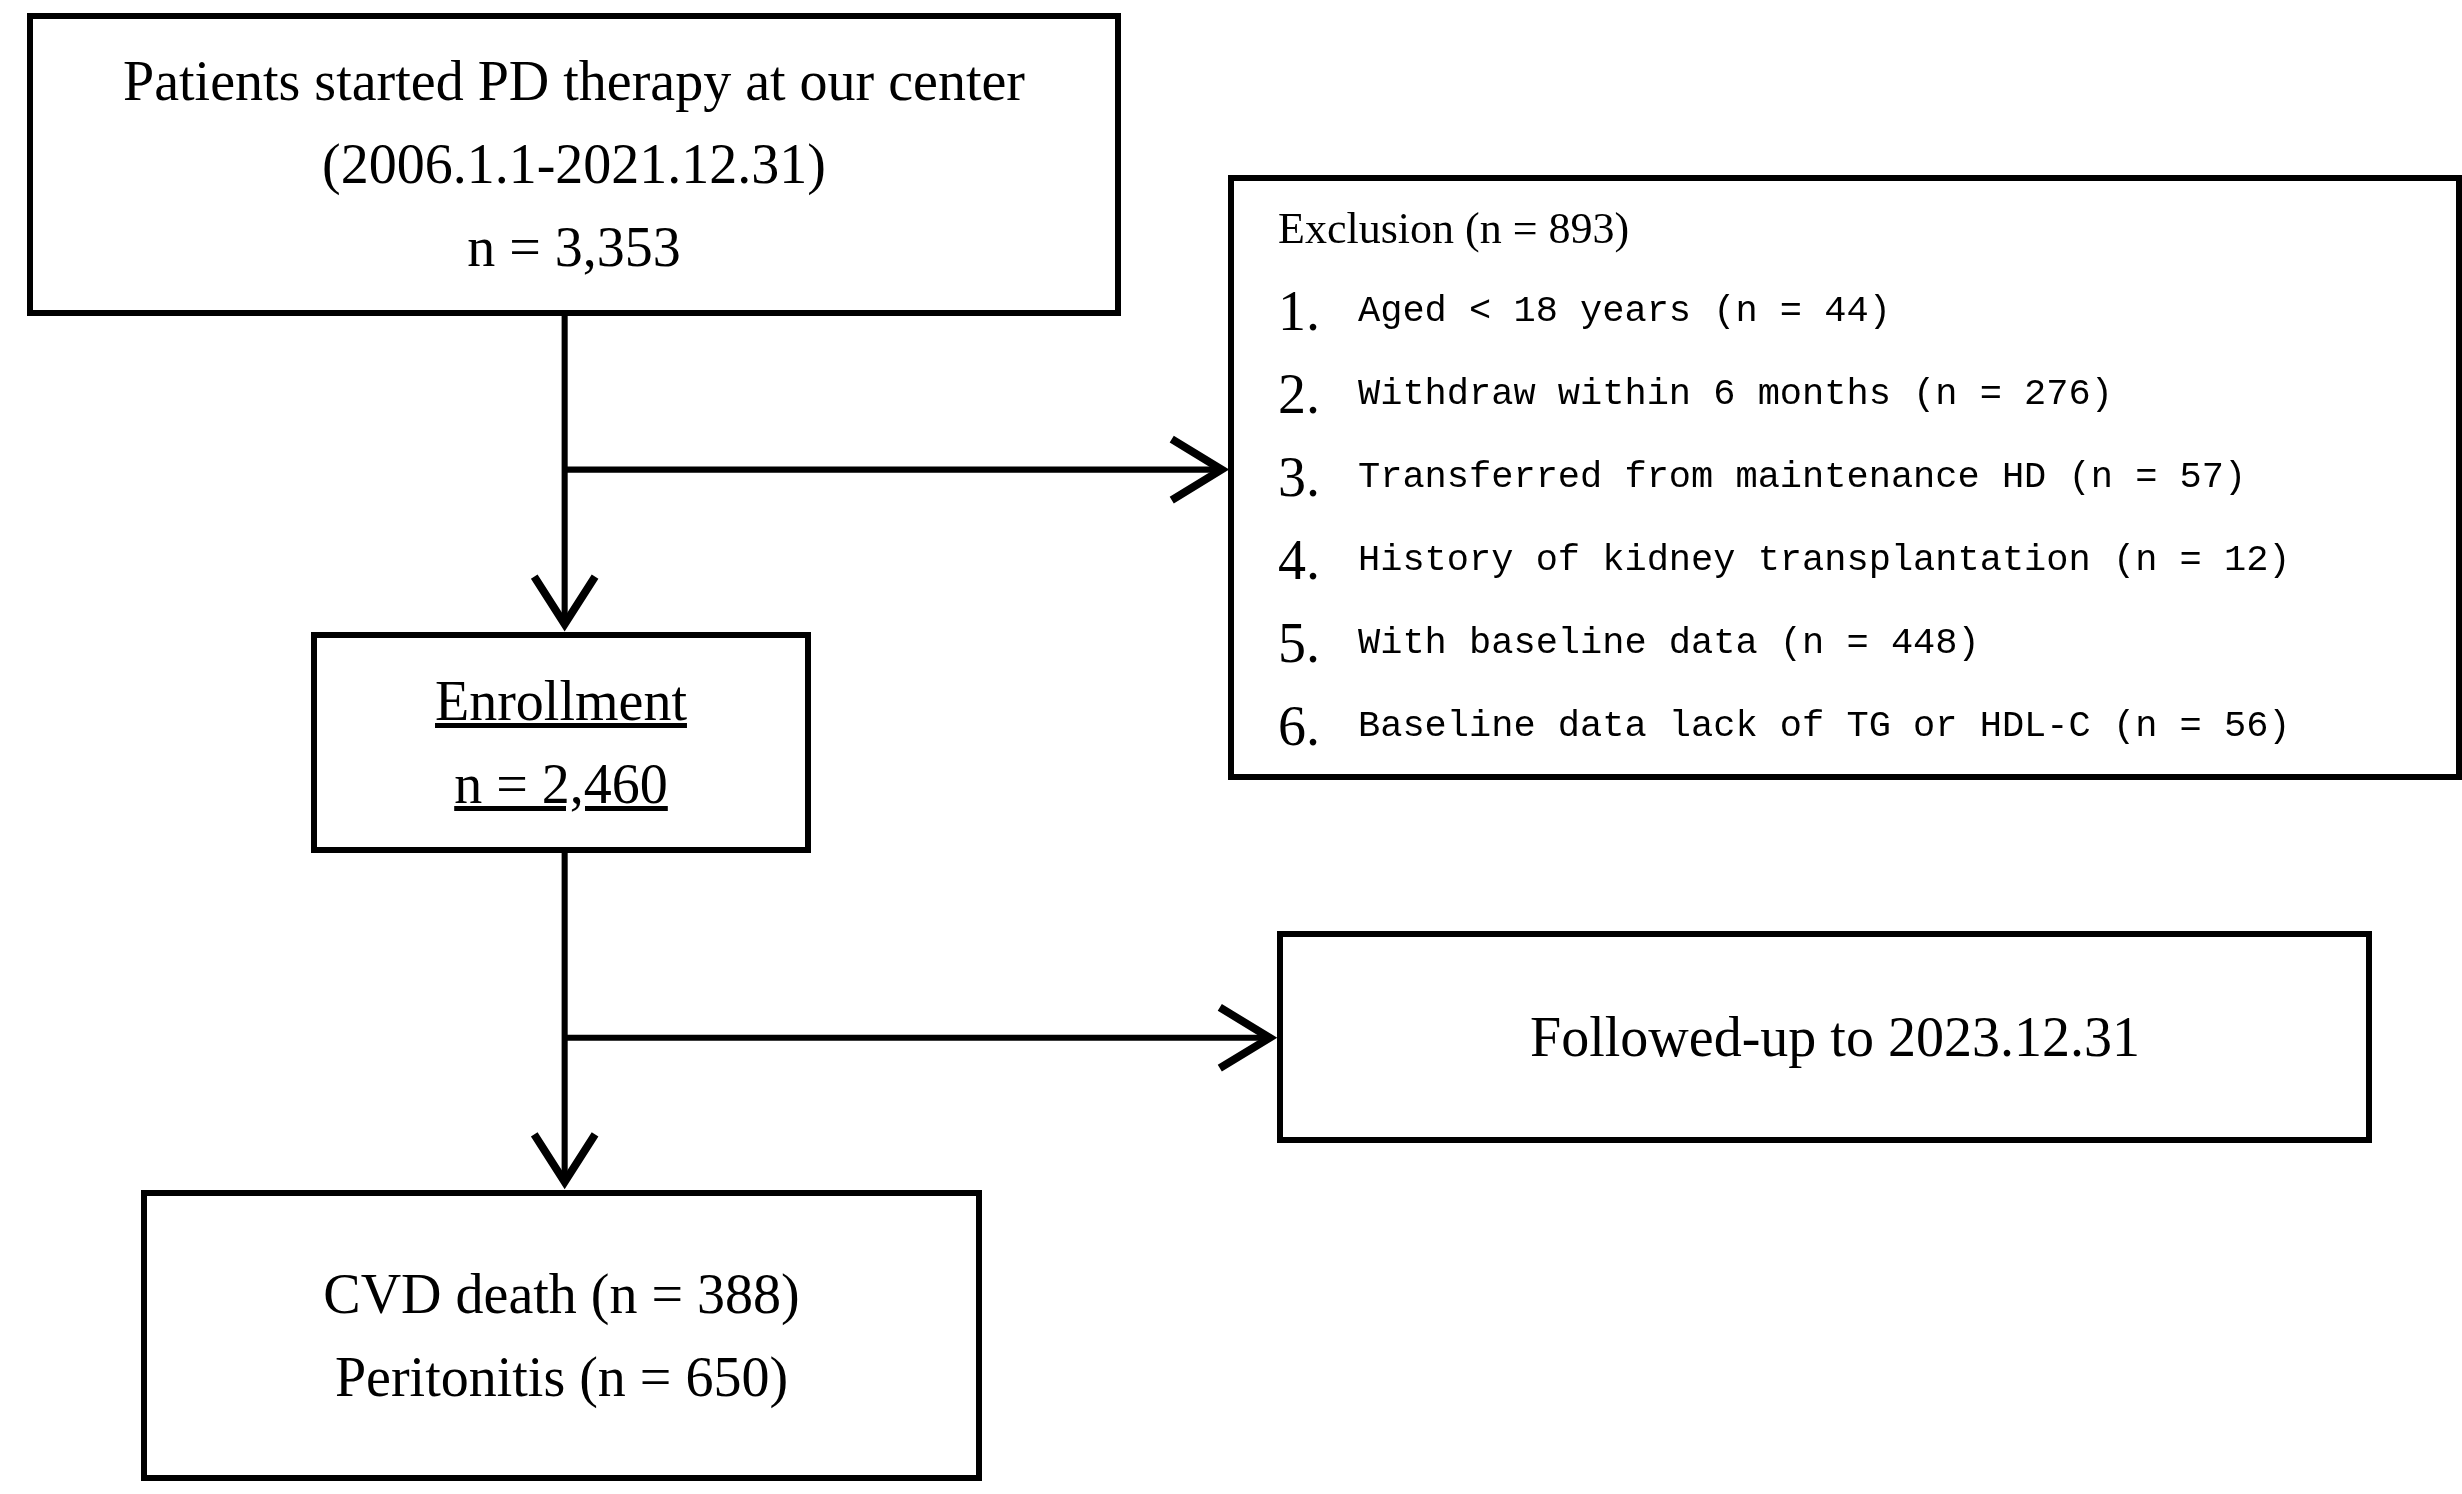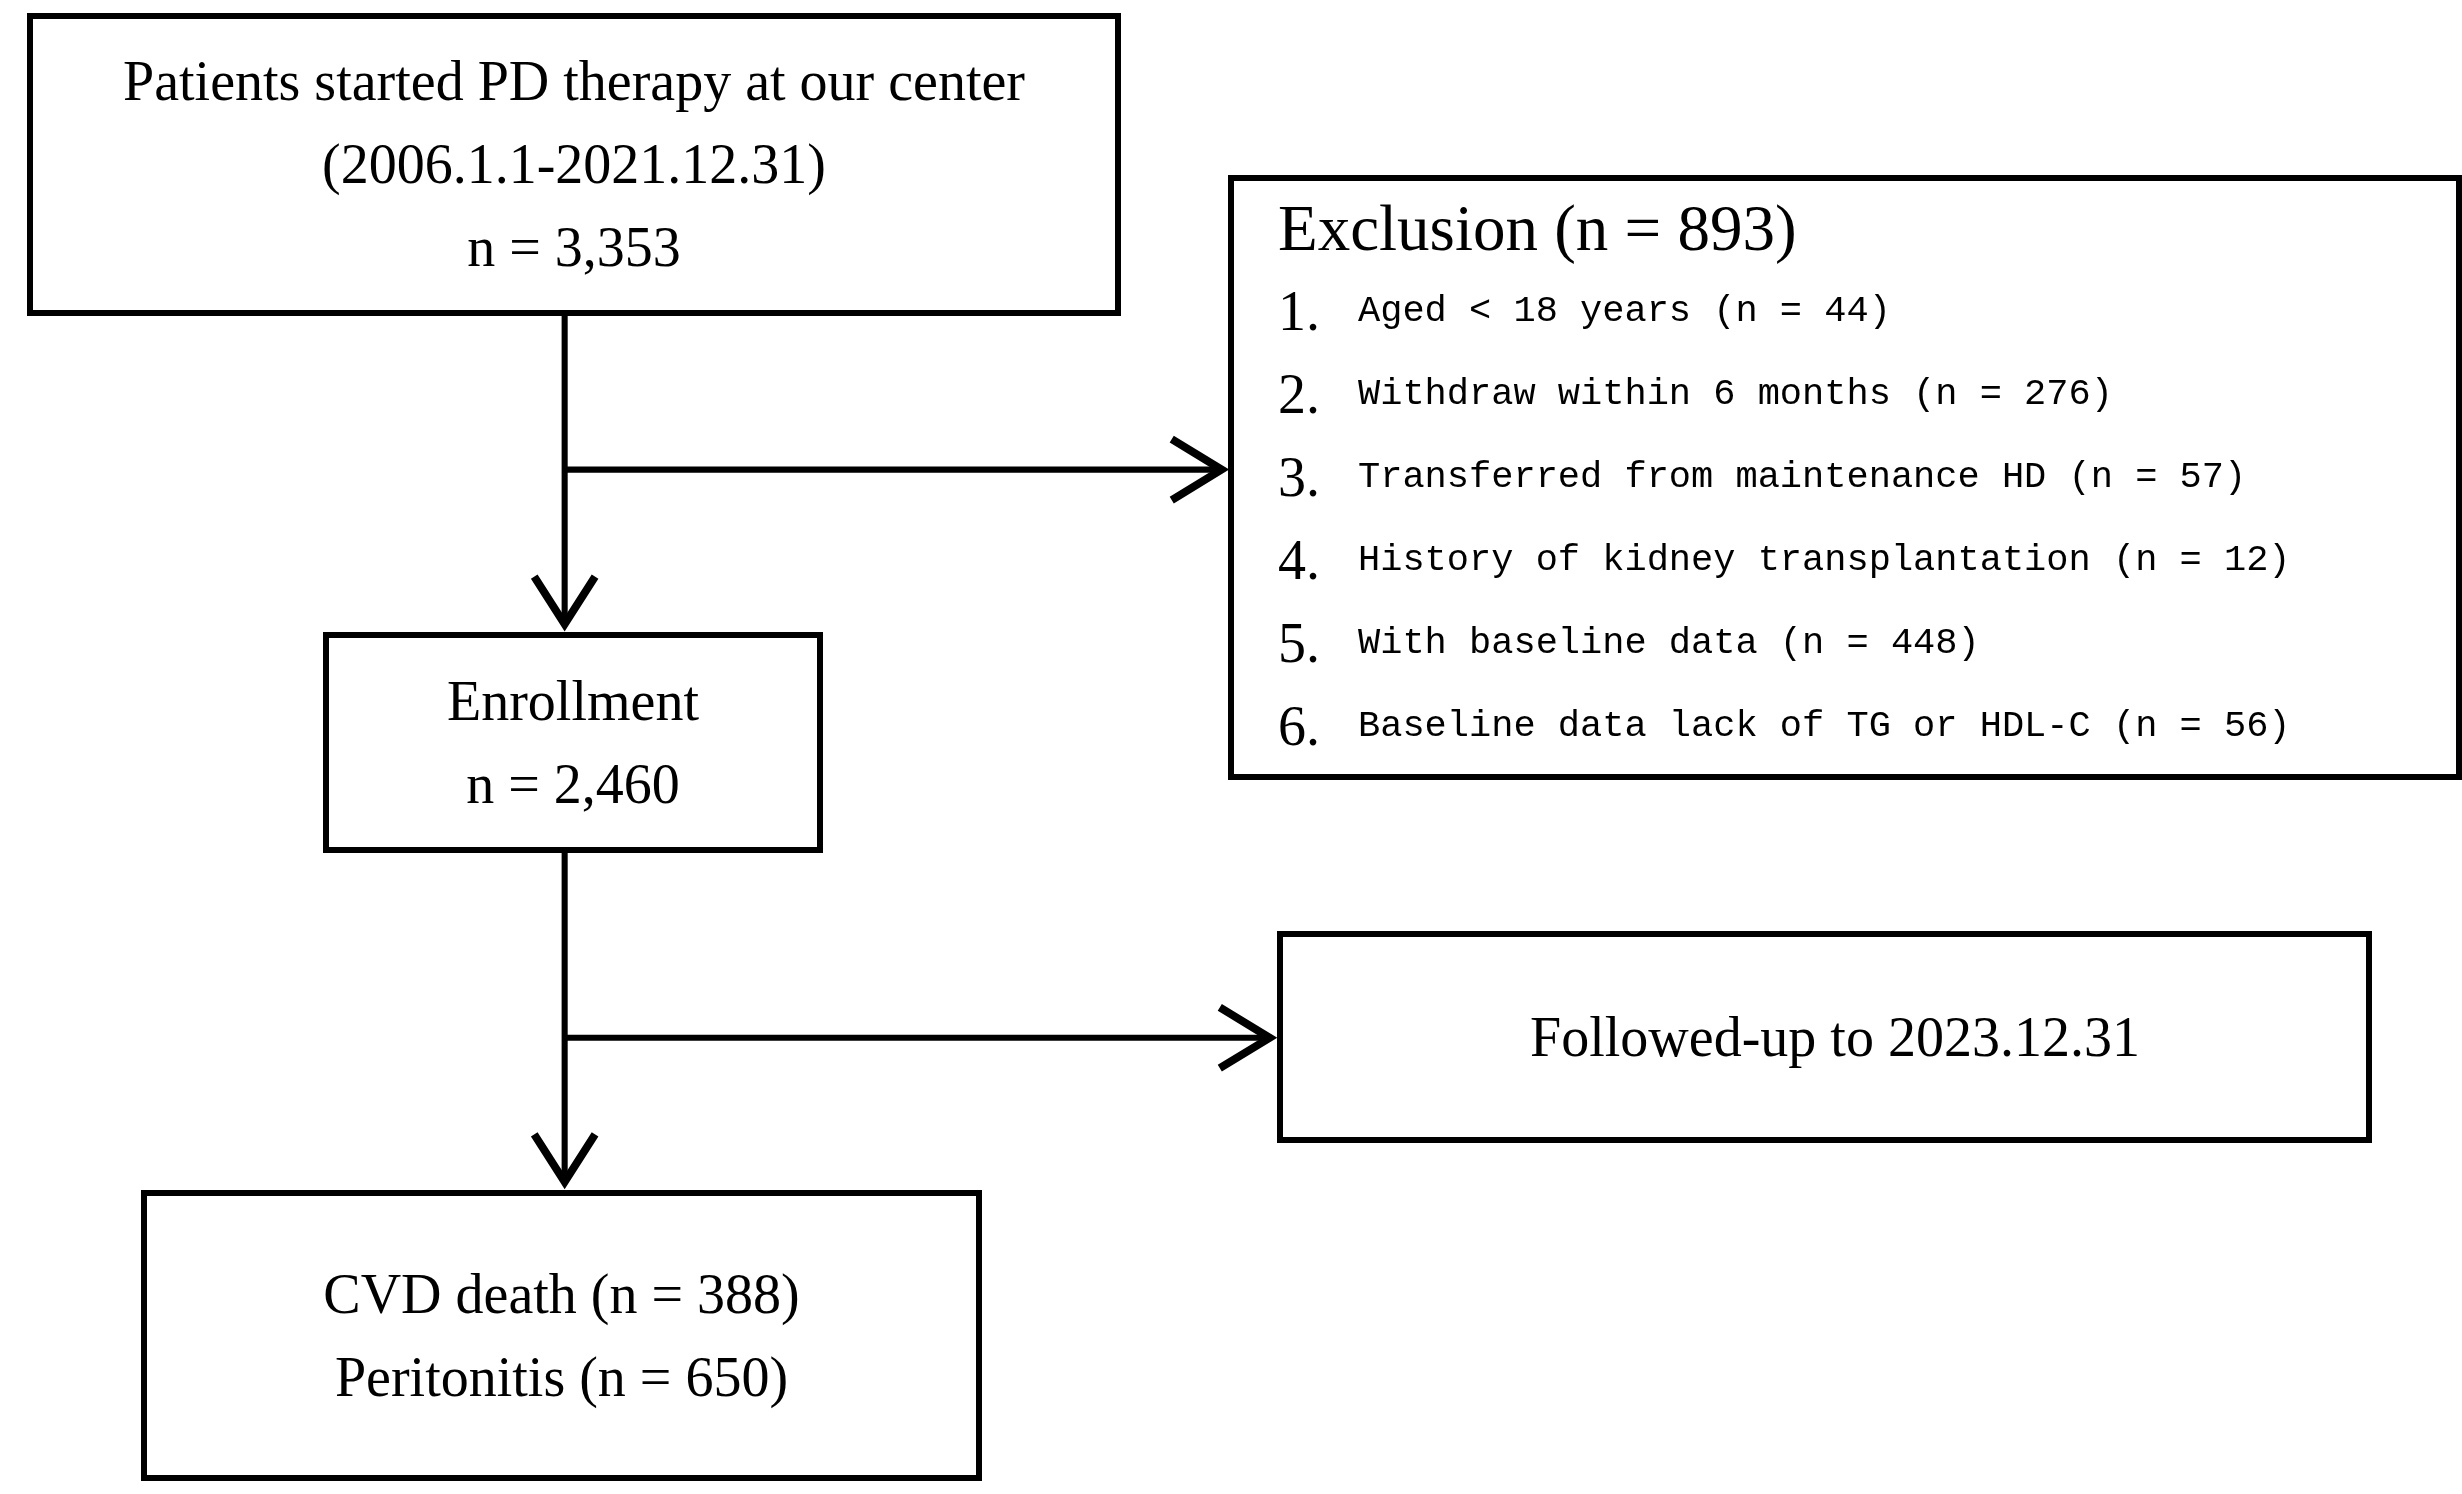--- a/index.html
+++ b/index.html
@@ -61,7 +61,7 @@
     font-family: Liberation Mono, monospace;
   }
   .xtitle {
-    font-size: 65px;
+    font-size: 44px;
     line-height: 83px;
     white-space: nowrap;
   }

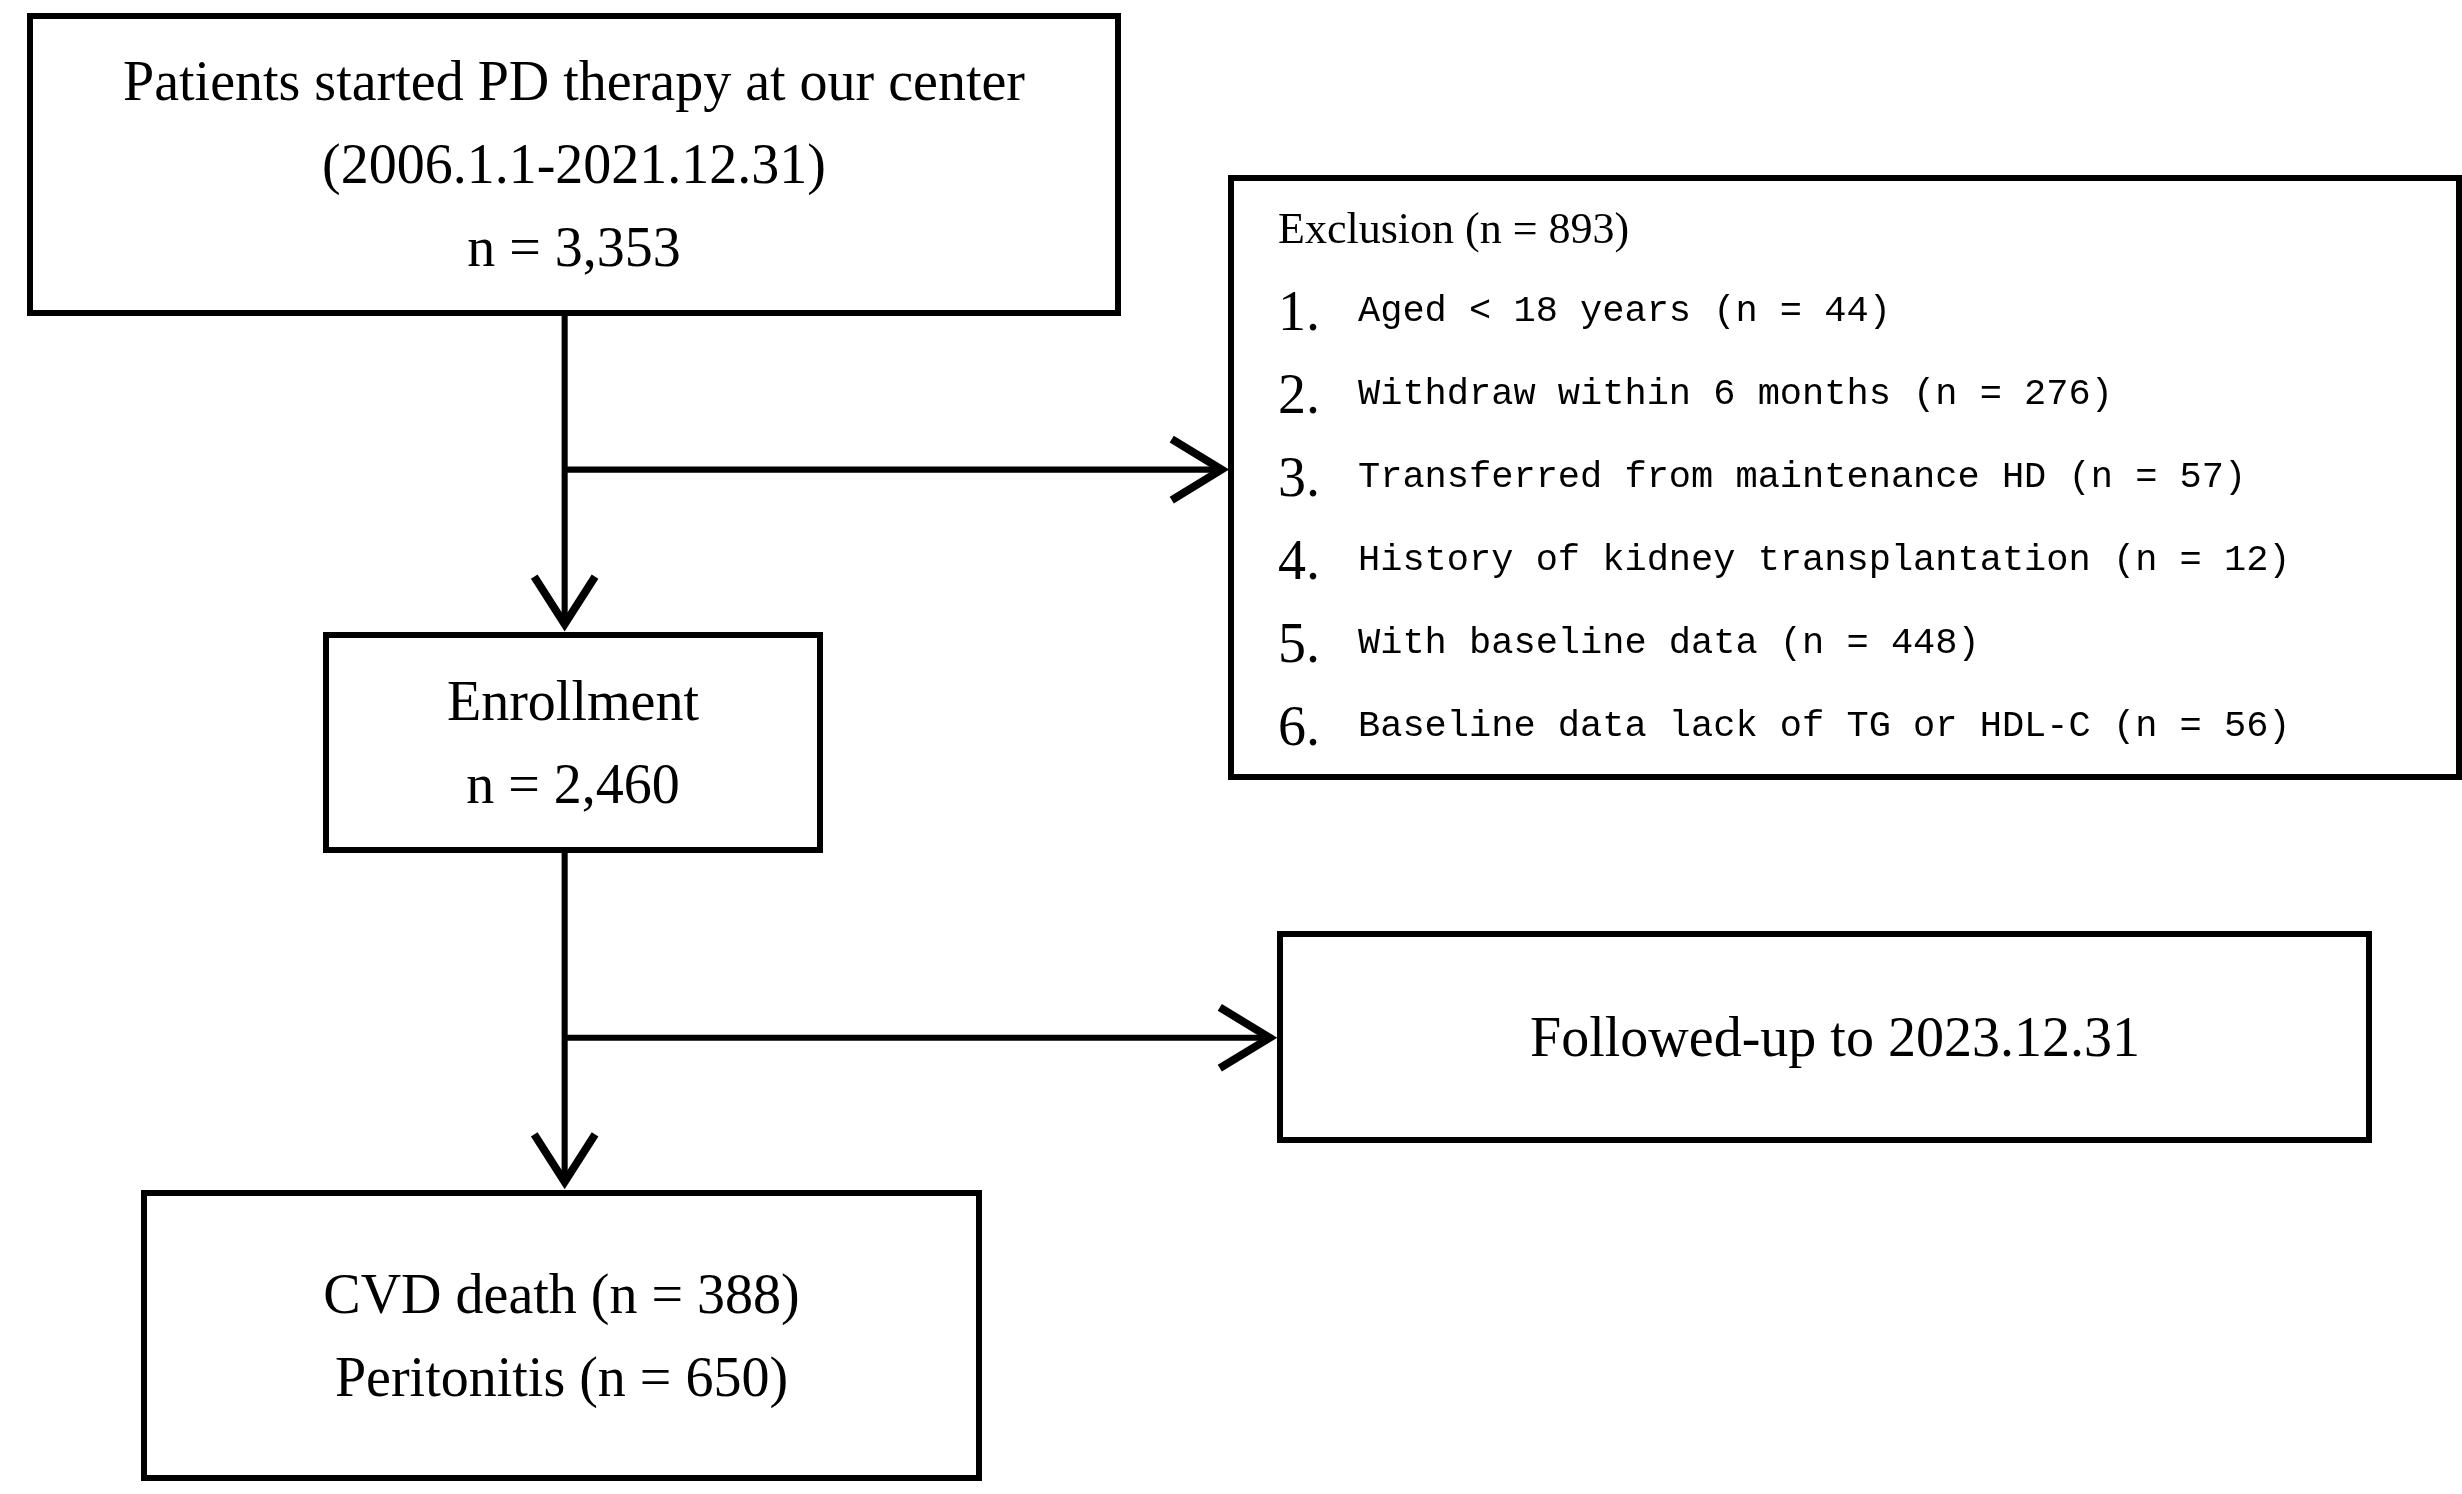--- a/index.html
+++ b/index.html
@@ -43,7 +43,7 @@
   #box-patients   { left: 16px;   top: 12.8px;   width: 1094px; height: 303px; }
   #box-exclusion  { left: 1217px; top: 175px;  width: 1234px; height: 605px;
                     padding-left: 44px; align-items: flex-start; text-align: left; }
-  #box-enrollment { left: 312px;  top: 632px; width: 500px;  height: 221px; }
+  #box-enrollment { left: 300px;  top: 632px; width: 500px;  height: 221px; text-decoration: underline; }
   #box-followup   { left: 1266px; top: 931px; width: 1095px; height: 212px; padding-left: 21px; }
   #box-outcomes   { left: 130px;  top: 1190px; width: 841px; height: 291px; }
   .xrow { display: flex; flex-direction: row; }

